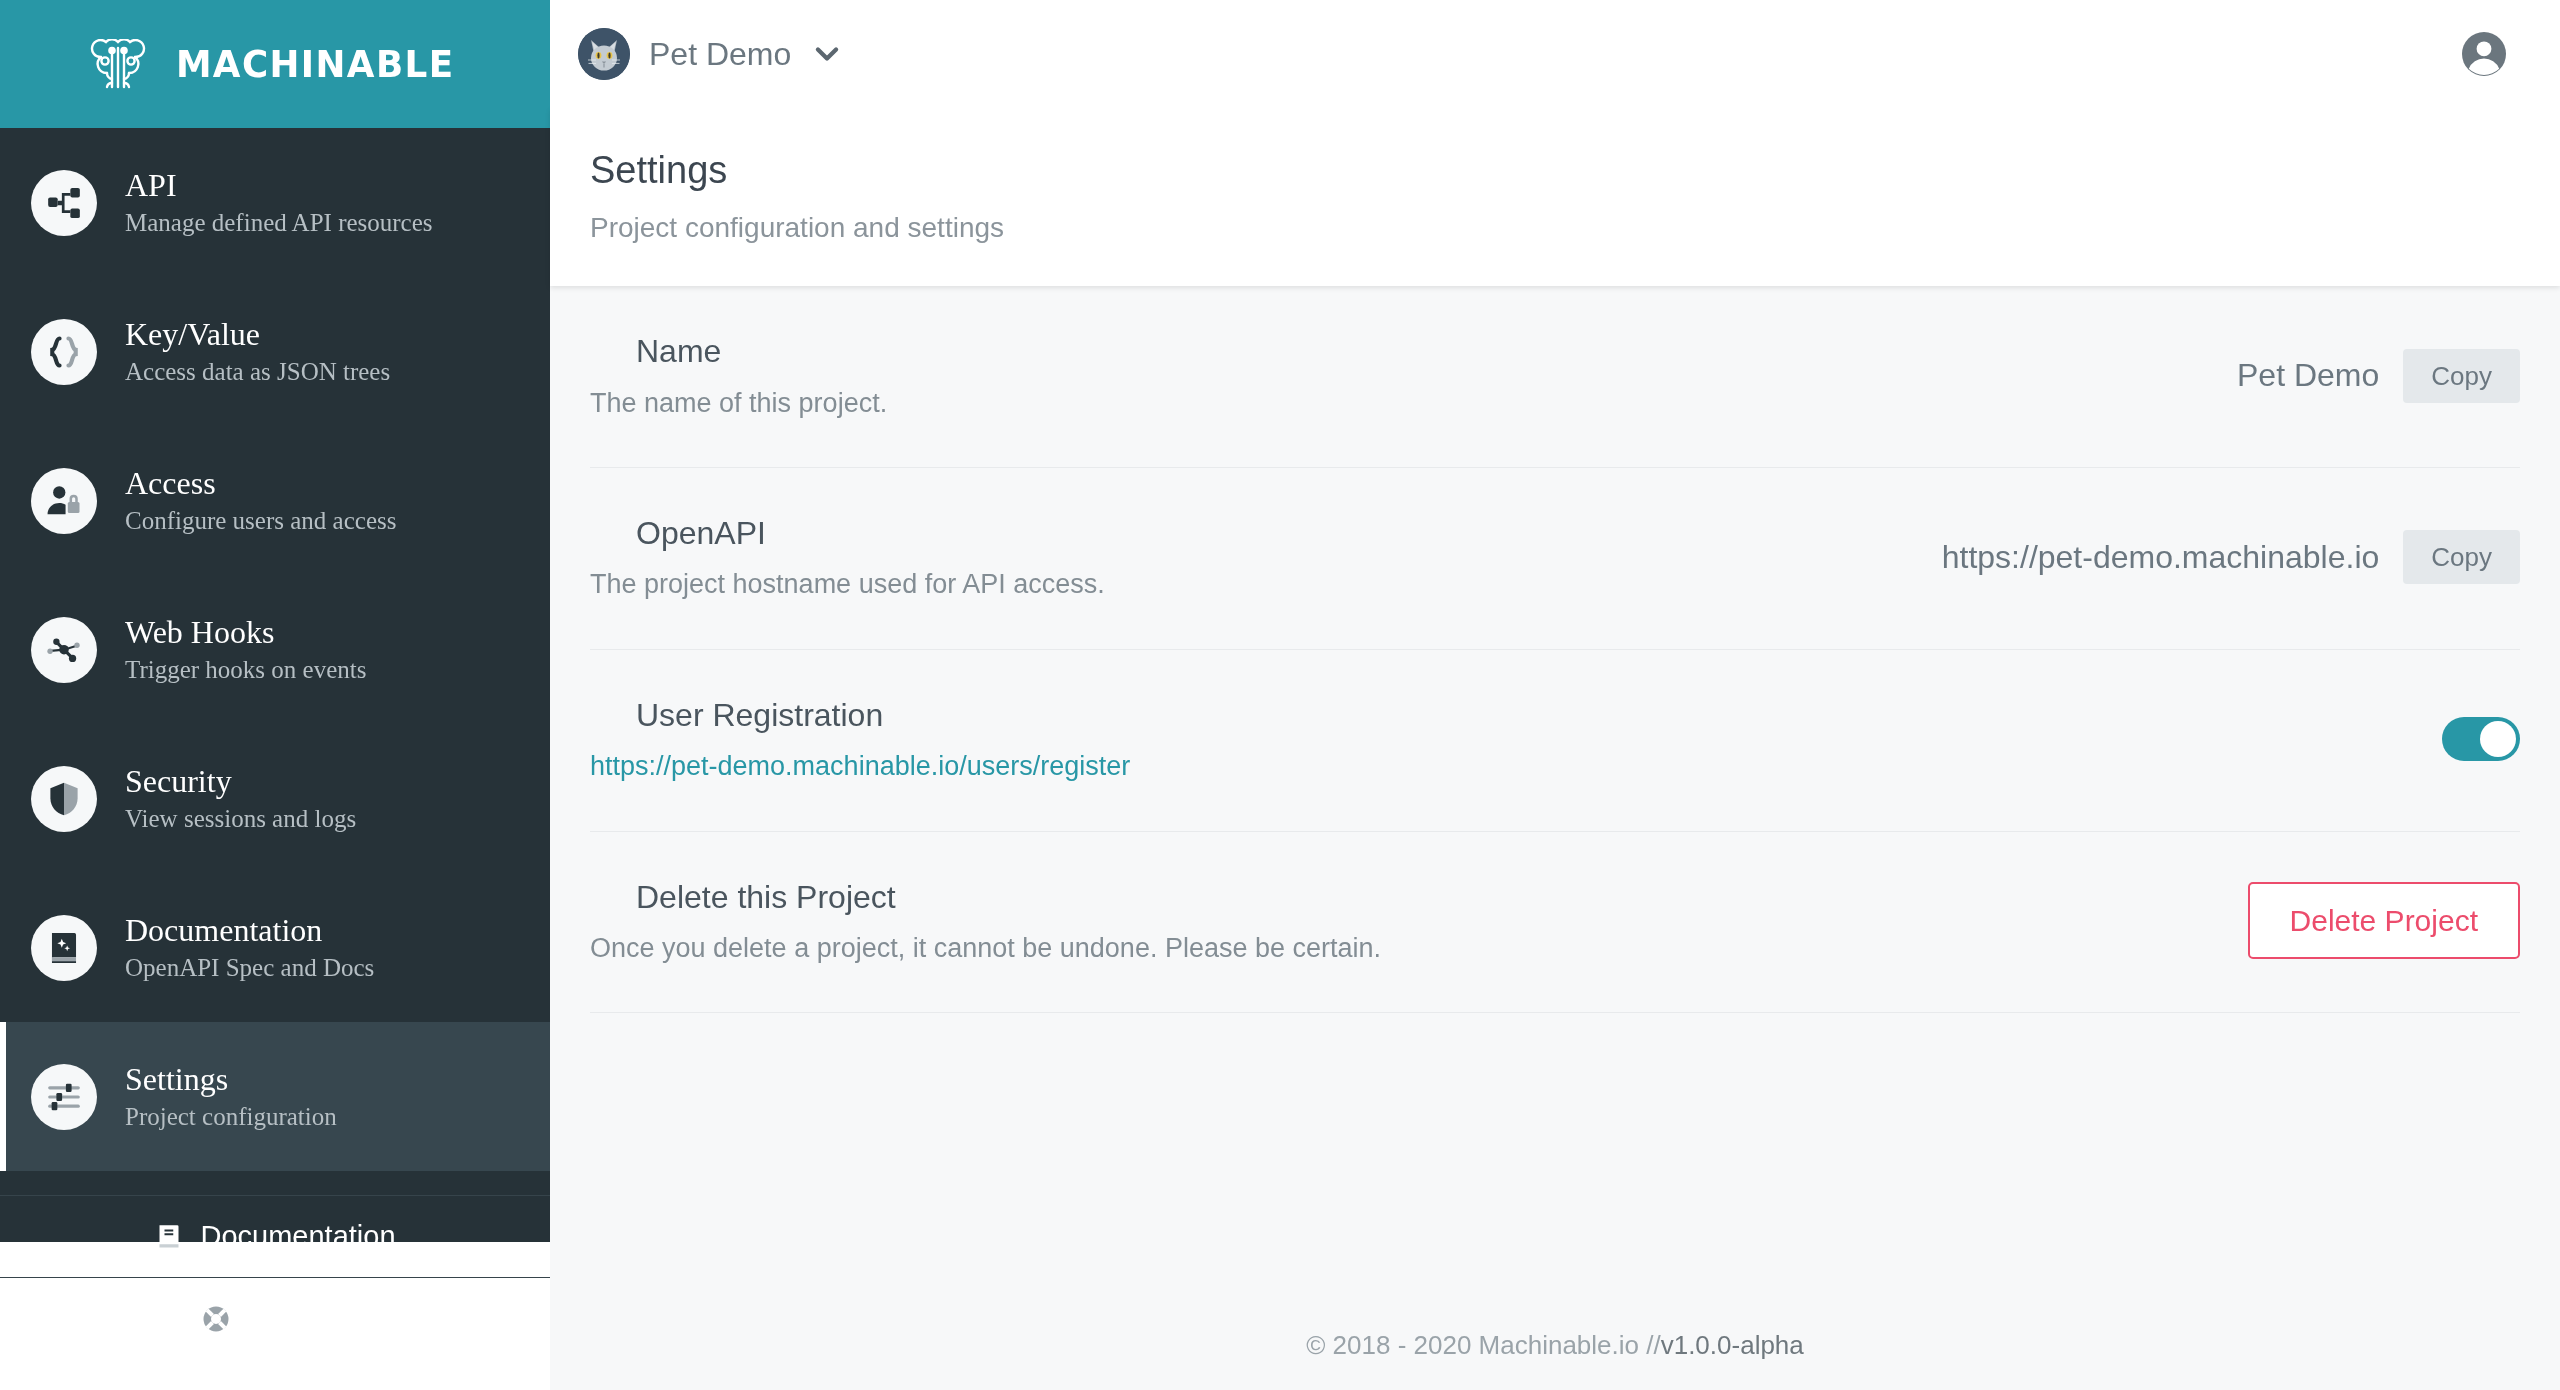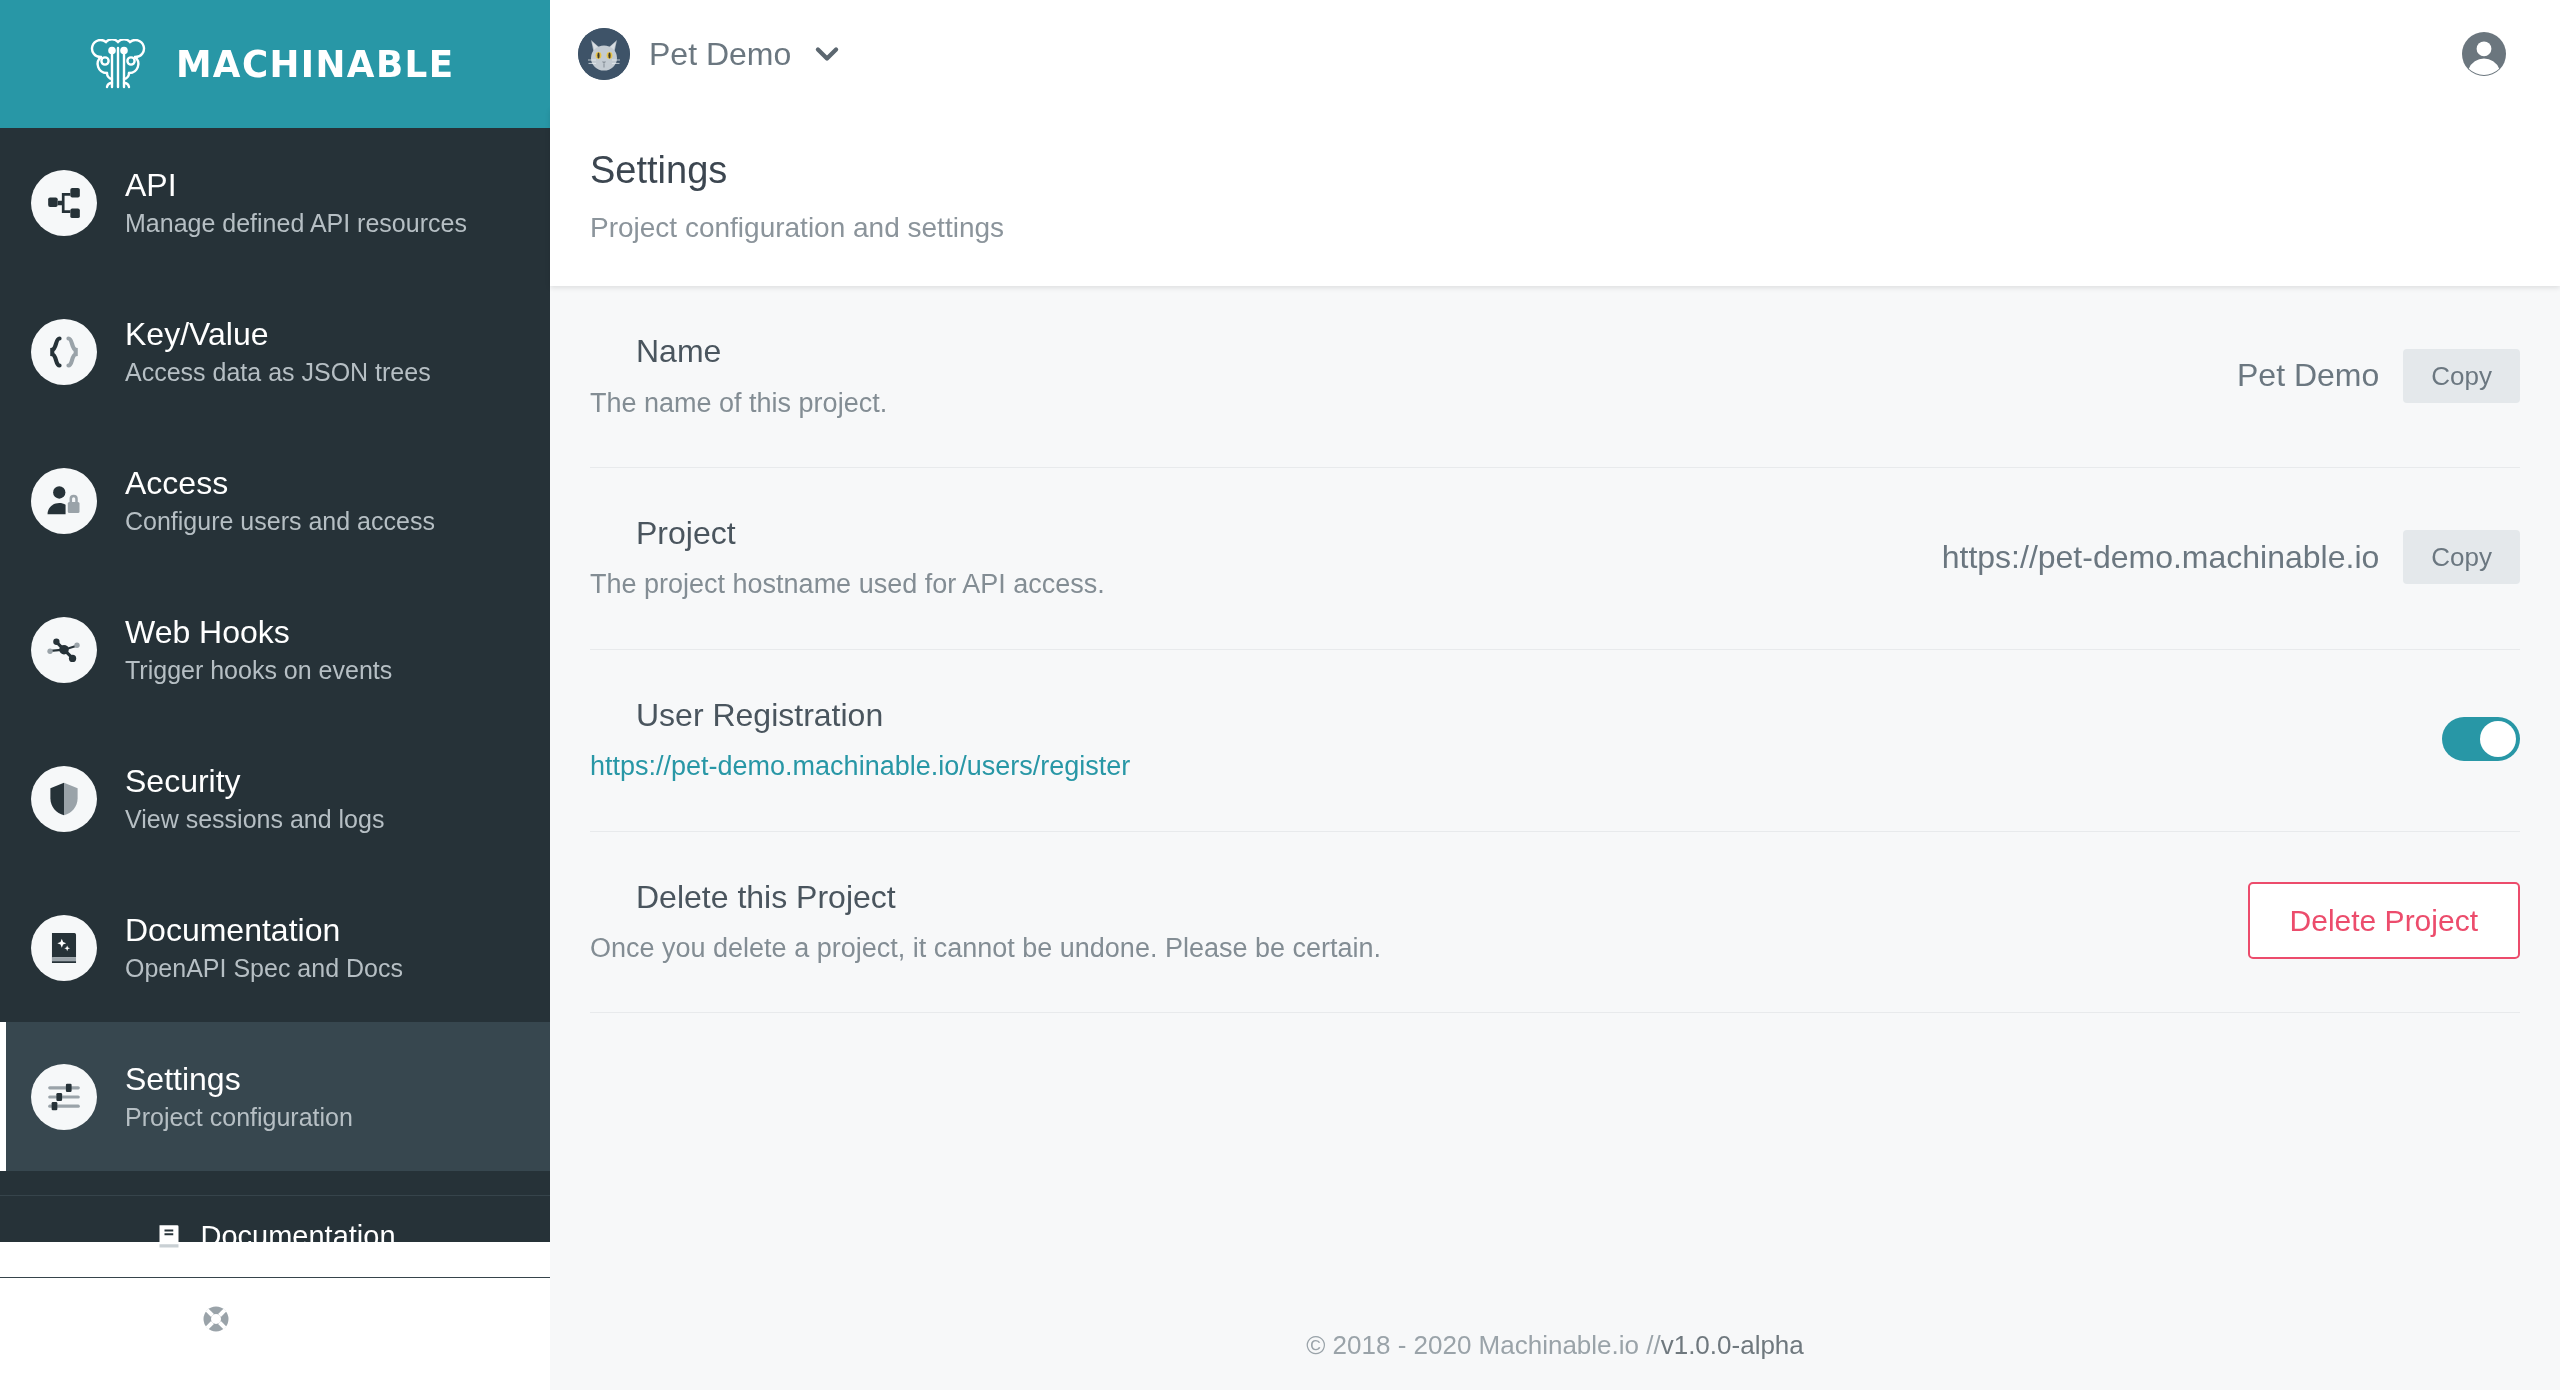--- a/index.html
+++ b/index.html
@@ -57,7 +57,7 @@
     display: flex; align-items: center; justify-content: center;
   }
   .nav-icon svg { width: 38px; height: 38px; display: block; }
-  .nav-text { display: flex; flex-direction: column; gap: 8px; }
+  .nav-text { display: flex; flex-direction: column; gap: 8px; font-family: Liberation Serif, serif; }
   .nav-title {
     color: #ffffff;
     font-size: 32px;

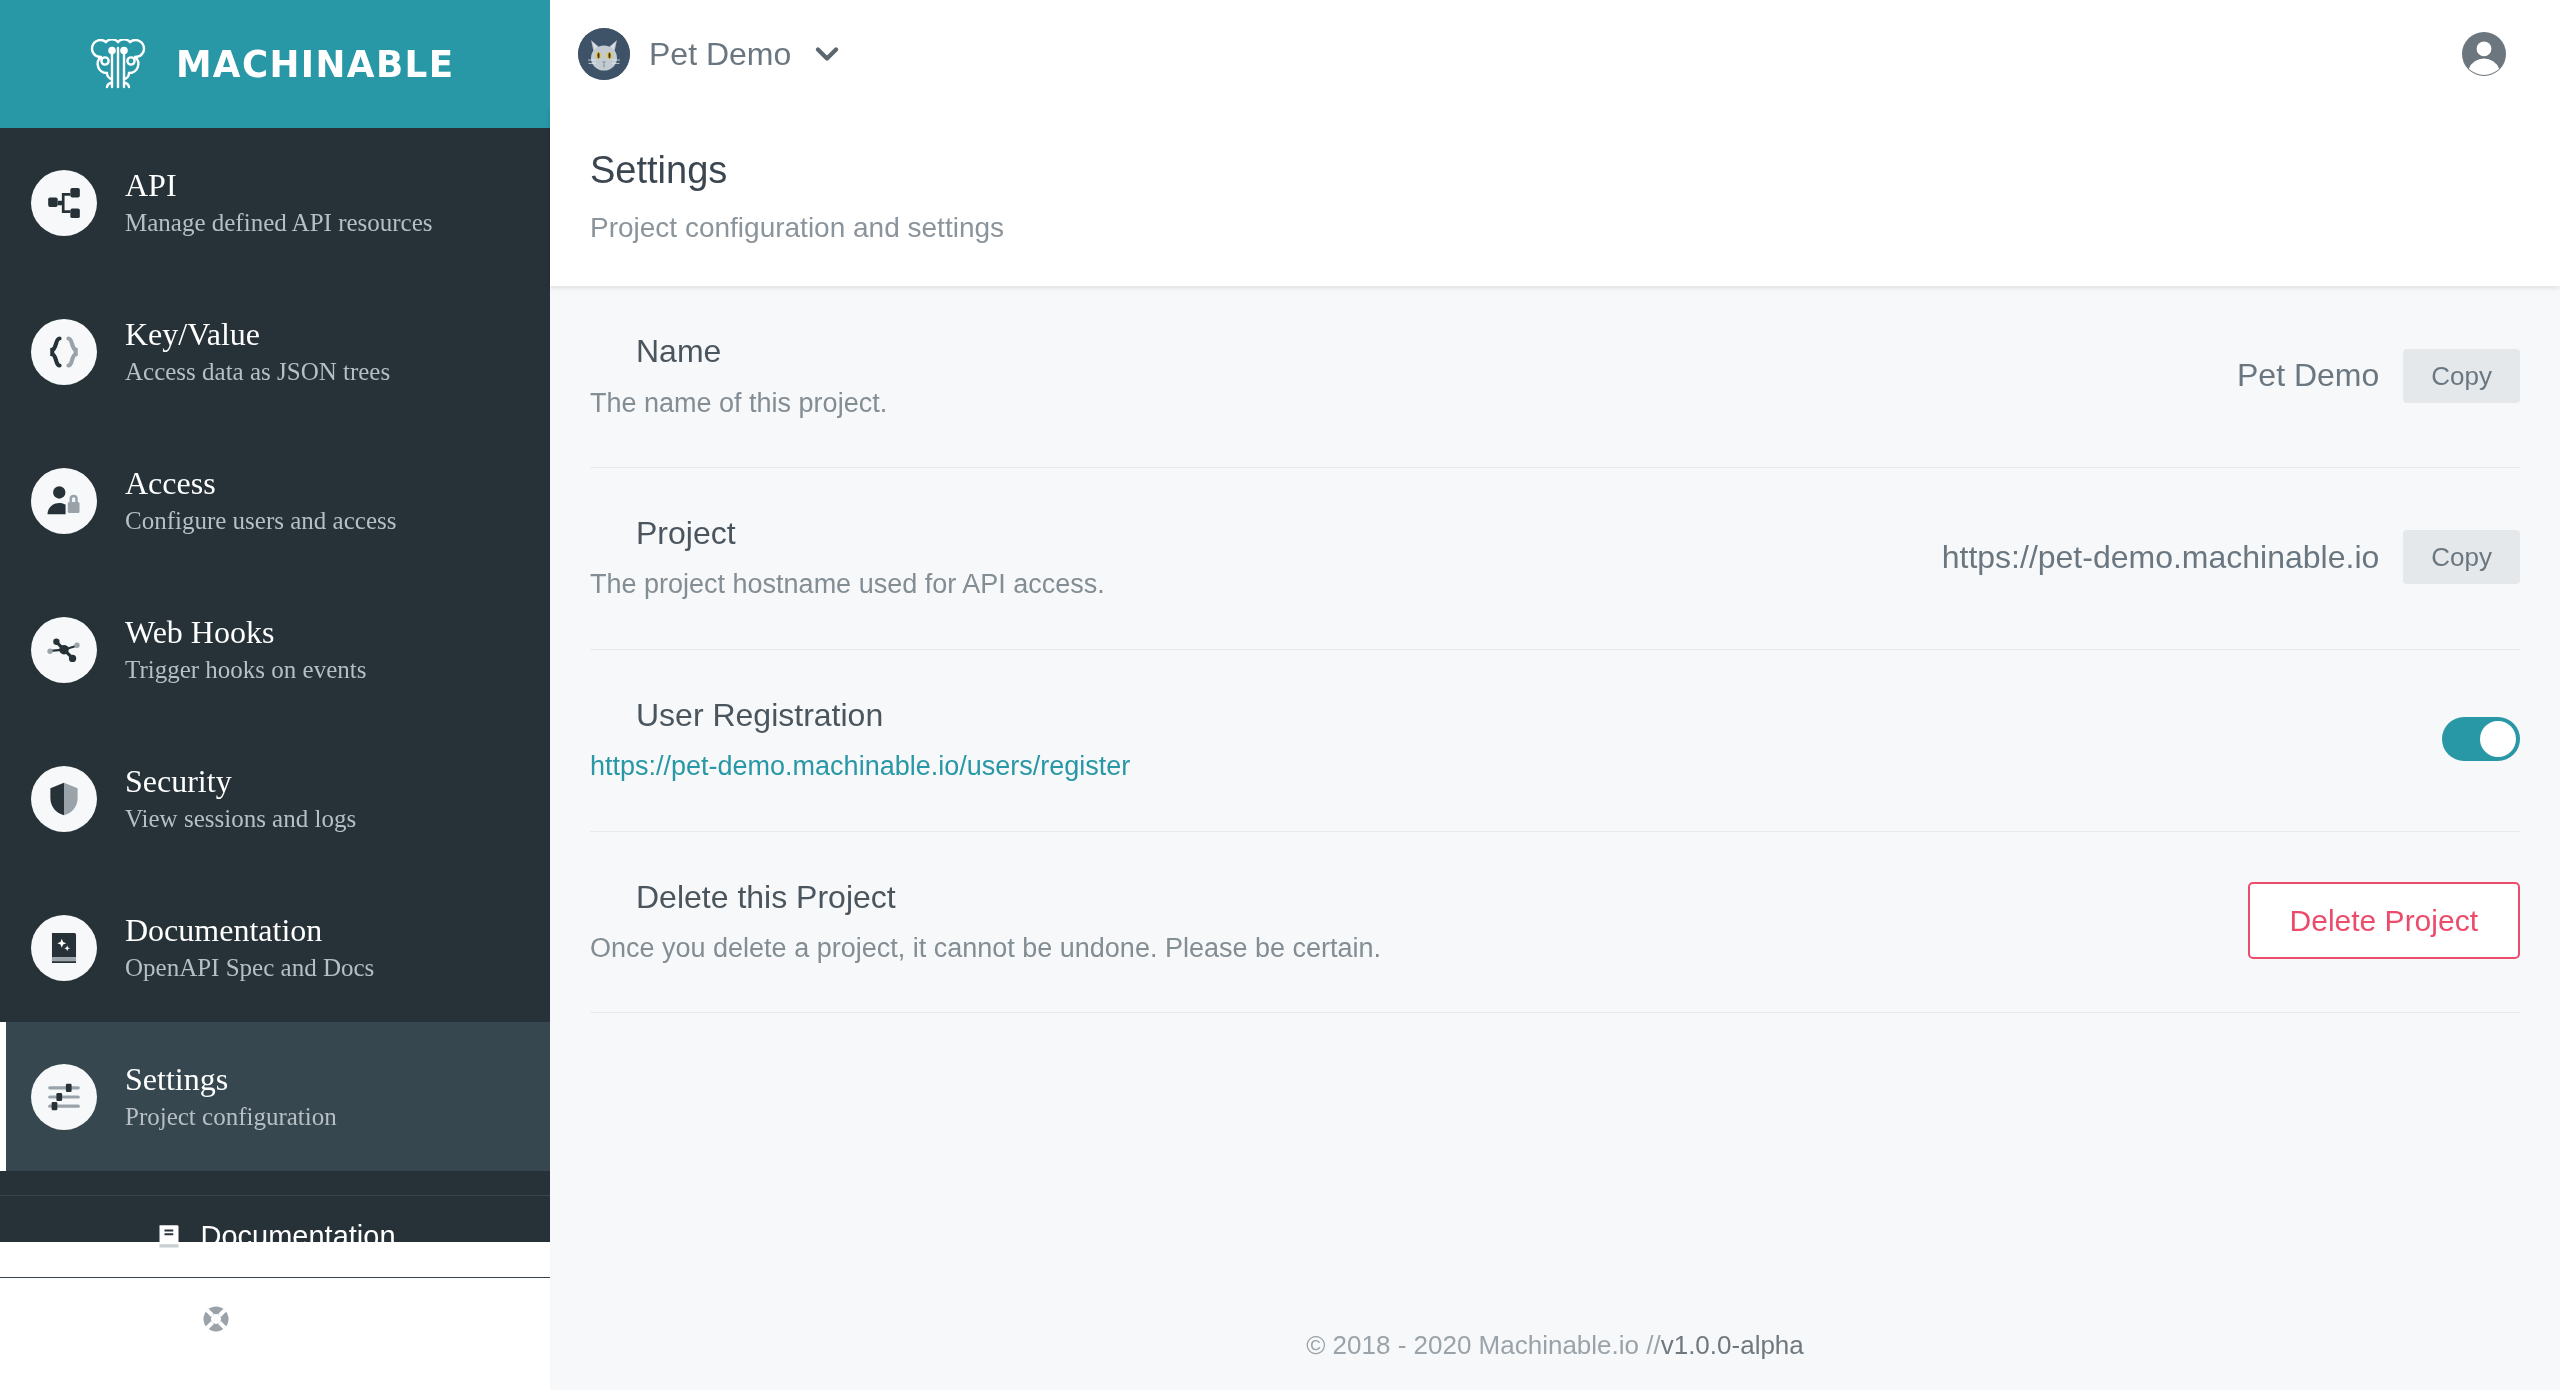--- a/index.html
+++ b/index.html
@@ -419,7 +419,7 @@
 
       <div class="row">
         <div class="row-left">
-          <div class="row-label">Project</div>
+          <div class="row-label">OpenAPI</div>
           <div class="row-desc">The project hostname used for API access.</div>
         </div>
         <div class="row-right">

